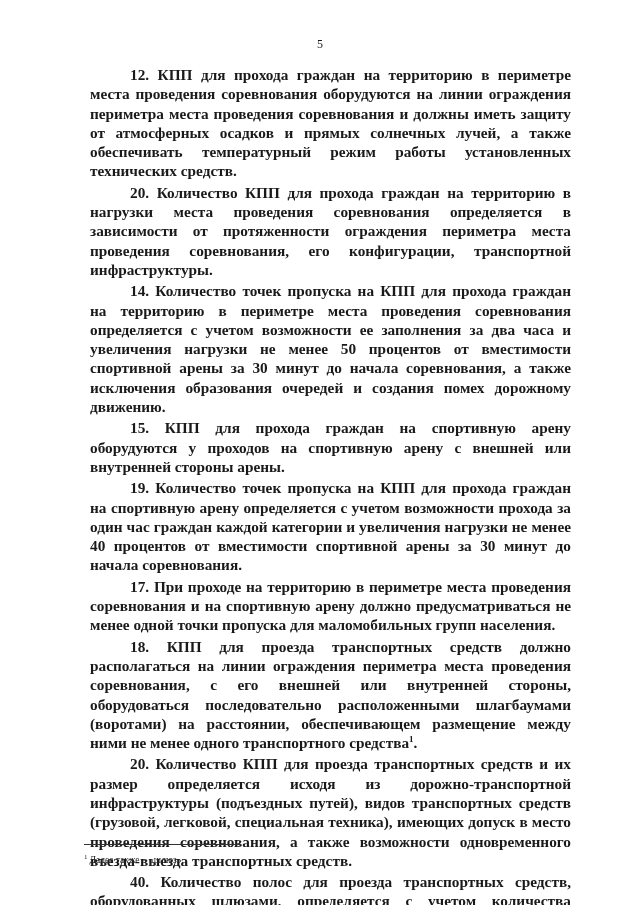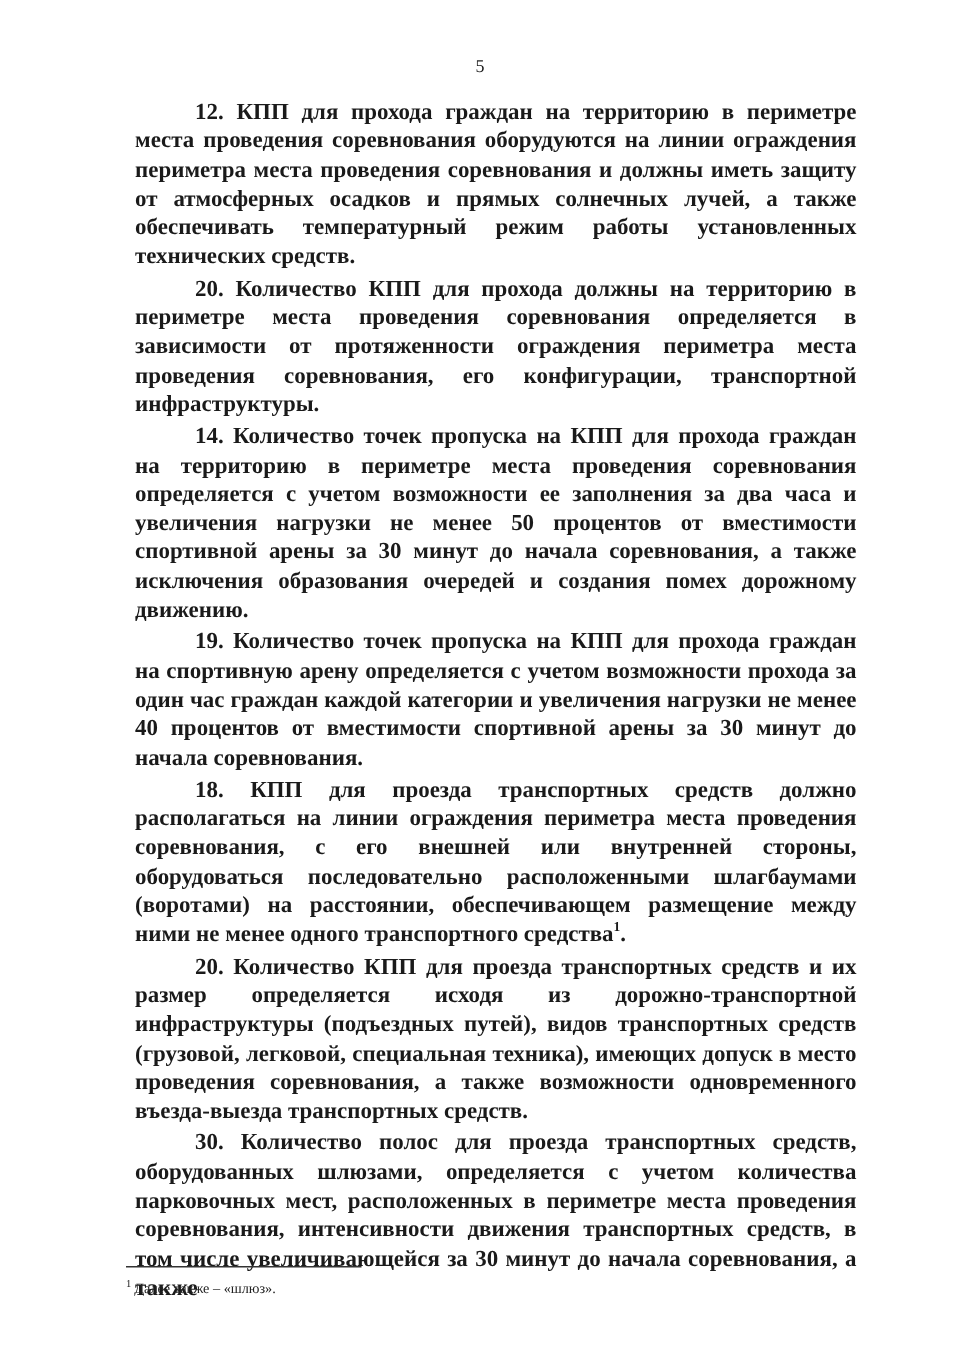--- a/index.html
+++ b/index.html
@@ -39,7 +39,7 @@
 
   <div class="body-text">
     <p class="para"><span>12.</span> <span>КПП для прохода граждан на территорию в периметре места проведения соревнования оборудуются на линии ограждения периметра места проведения соревнования и должны иметь защиту от атмосферных осадков и прямых солнечных лучей, а также обеспечивать температурный режим работы установленных технических средств.</span></p>
-    <p class="para"><span>20.</span> <span>Количество КПП для прохода должны на территорию в периметре места проведения соревнования определяется в зависимости от протяженности ограждения периметра места проведения соревнования, его конфигурации, транспортной инфраструктуры.</span></p>
+    <p class="para"><span>20.</span> <span>Количество КПП для прохода граждан на территорию в нагрузки места проведения соревнования определяется в зависимости от протяженности ограждения периметра места проведения соревнования, его конфигурации, транспортной инфраструктуры.</span></p>
     <p class="para"><span>14.</span> <span>Количество точек пропуска на КПП для прохода граждан на территорию в периметре места проведения соревнования определяется с учетом возможности ее заполнения за два часа и увеличения нагрузки не менее 50 процентов от вместимости спортивной арены за 30 минут до начала соревнования, а также исключения образования очередей и создания помех дорожному движению.</span></p>
     <p class="para"><span>19.</span> <span>Количество точек пропуска на КПП для прохода граждан на спортивную арену определяется с учетом возможности прохода за один час граждан каждой категории и увеличения нагрузки не менее 40 процентов от вместимости спортивной арены за 30 минут до начала соревнования.</span></p>
     <p class="para"><span>18.</span> <span>КПП для проезда транспортных средств должно располагаться на линии ограждения периметра места проведения соревнования, с его внешней или внутренней стороны, оборудоваться последовательно расположенными шлагбаумами (воротами) на расстоянии, обеспечивающем размещение между ними не менее одного транспортного средства</span><sup class="fn-ref">1</sup><span>.</span></p>

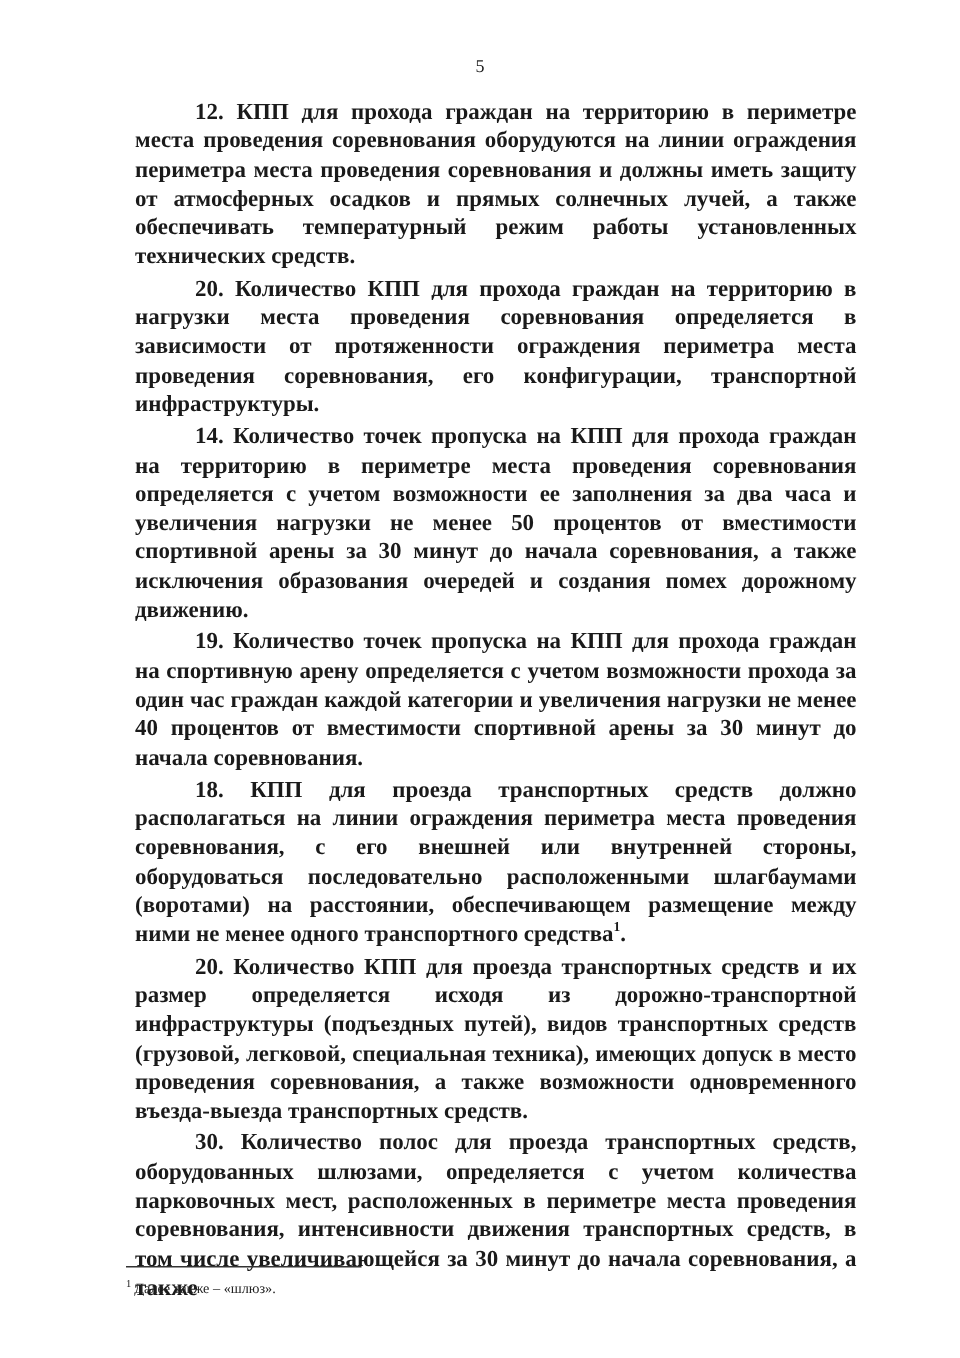--- a/index.html
+++ b/index.html
@@ -41,6 +41,7 @@
     <p class="para"><span>12.</span> <span>КПП для прохода граждан на территорию в периметре места проведения соревнования оборудуются на линии ограждения периметра места проведения соревнования и должны иметь защиту от атмосферных осадков и прямых солнечных лучей, а также обеспечивать температурный режим работы установленных технических средств.</span></p>
     <p class="para"><span>20.</span> <span>Количество КПП для прохода граждан на территорию в нагрузки места проведения соревнования определяется в зависимости от протяженности ограждения периметра места проведения соревнования, его конфигурации, транспортной инфраструктуры.</span></p>
     <p class="para"><span>14.</span> <span>Количество точек пропуска на КПП для прохода граждан на территорию в периметре места проведения соревнования определяется с учетом возможности ее заполнения за два часа и увеличения нагрузки не менее 50 процентов от вместимости спортивной арены за 30 минут до начала соревнования, а также исключения образования очередей и создания помех дорожному движению.</span></p>
+    <p class="para"><span>15.</span> <span>КПП для прохода граждан на спортивную арену оборудуются у проходов на спортивную арену с внешней или внутренней стороны арены.</span></p>
     <p class="para"><span>19.</span> <span>Количество точек пропуска на КПП для прохода граждан на спортивную арену определяется с учетом возможности прохода за один час граждан каждой категории и увеличения нагрузки не менее 40 процентов от вместимости спортивной арены за 30 минут до начала соревнования.</span></p>
     <p class="para"><span>18.</span> <span>КПП для проезда транспортных средств должно располагаться на линии ограждения периметра места проведения соревнования, с его внешней или внутренней стороны, оборудоваться последовательно расположенными шлагбаумами (воротами) на расстоянии, обеспечивающем размещение между ними не менее одного транспортного средства</span><sup class="fn-ref">1</sup><span>.</span></p>
     <p class="para"><span>20.</span> <span>Количество КПП для проезда транспортных средств и их размер определяется исходя из дорожно-транспортной инфраструктуры (подъездных путей), видов транспортных средств (грузовой, легковой, специальная техника), имеющих допуск в место проведения соревнования, а также возможности одновременного въезда-выезда транспортных средств.</span></p>

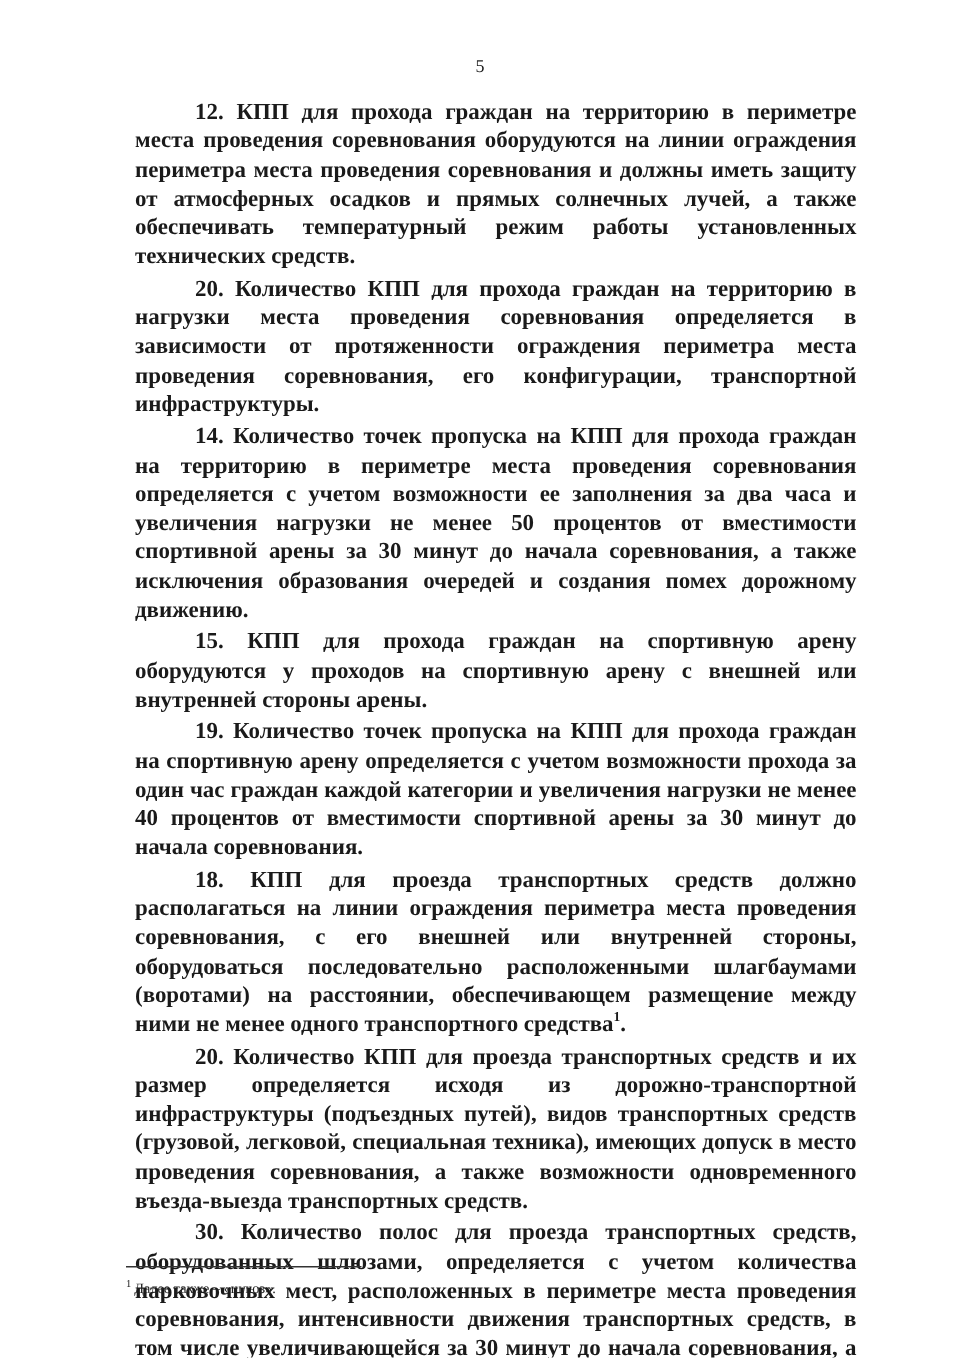--- a/index.html
+++ b/index.html
@@ -43,6 +43,7 @@
     <p class="para"><span>14.</span> <span>Количество точек пропуска на КПП для прохода граждан на территорию в периметре места проведения соревнования определяется с учетом возможности ее заполнения за два часа и увеличения нагрузки не менее 50 процентов от вместимости спортивной арены за 30 минут до начала соревнования, а также исключения образования очередей и создания помех дорожному движению.</span></p>
     <p class="para"><span>15.</span> <span>КПП для прохода граждан на спортивную арену оборудуются у проходов на спортивную арену с внешней или внутренней стороны арены.</span></p>
     <p class="para"><span>19.</span> <span>Количество точек пропуска на КПП для прохода граждан на спортивную арену определяется с учетом возможности прохода за один час граждан каждой категории и увеличения нагрузки не менее 40 процентов от вместимости спортивной арены за 30 минут до начала соревнования.</span></p>
+    <p class="para"><span>17.</span> <span>При проходе на территорию в периметре места проведения соревнования и на спортивную арену должно предусматриваться не менее одной точки пропуска для маломобильных групп населения.</span></p>
     <p class="para"><span>18.</span> <span>КПП для проезда транспортных средств должно располагаться на линии ограждения периметра места проведения соревнования, с его внешней или внутренней стороны, оборудоваться последовательно расположенными шлагбаумами (воротами) на расстоянии, обеспечивающем размещение между ними не менее одного транспортного средства</span><sup class="fn-ref">1</sup><span>.</span></p>
     <p class="para"><span>20.</span> <span>Количество КПП для проезда транспортных средств и их размер определяется исходя из дорожно-транспортной инфраструктуры (подъездных путей), видов транспортных средств (грузовой, легковой, специальная техника), имеющих допуск в место проведения соревнования, а также возможности одновременного въезда-выезда транспортных средств.</span></p>
     <p class="para"><span>30.</span> <span>Количество полос для проезда транспортных средств, оборудованных шлюзами, определяется с учетом количества парковочных мест, расположенных в периметре места проведения соревнования, интенсивности движения транспортных средств, в том числе увеличивающейся за 30 минут до начала соревнования, а также</span></p>

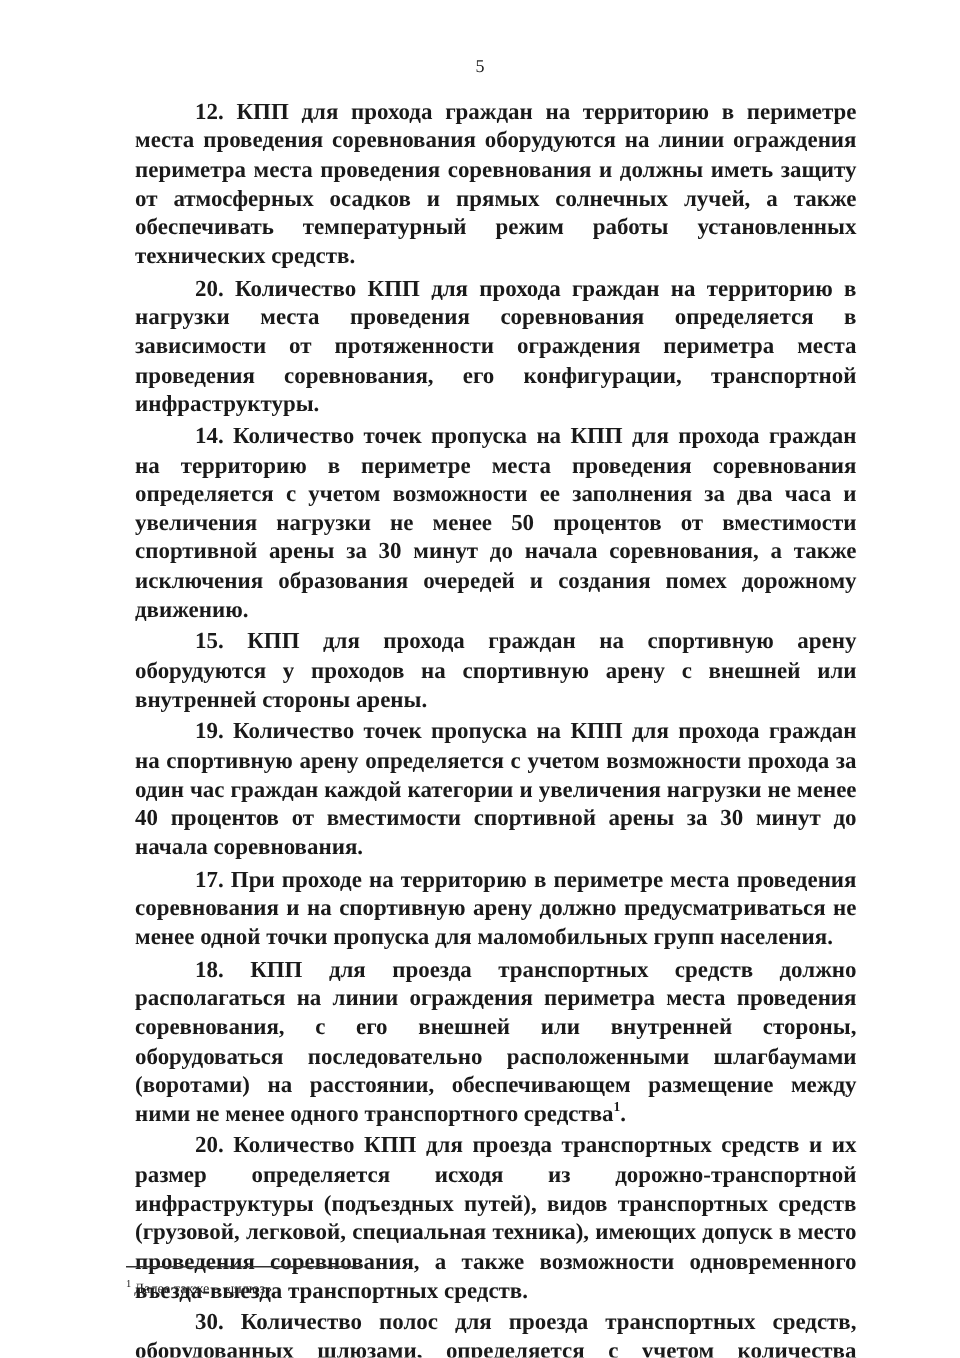--- a/index.html
+++ b/index.html
@@ -46,7 +46,7 @@
     <p class="para"><span>17.</span> <span>При проходе на территорию в периметре места проведения соревнования и на спортивную арену должно предусматриваться не менее одной точки пропуска для маломобильных групп населения.</span></p>
     <p class="para"><span>18.</span> <span>КПП для проезда транспортных средств должно располагаться на линии ограждения периметра места проведения соревнования, с его внешней или внутренней стороны, оборудоваться последовательно расположенными шлагбаумами (воротами) на расстоянии, обеспечивающем размещение между ними не менее одного транспортного средства</span><sup class="fn-ref">1</sup><span>.</span></p>
     <p class="para"><span>20.</span> <span>Количество КПП для проезда транспортных средств и их размер определяется исходя из дорожно-транспортной инфраструктуры (подъездных путей), видов транспортных средств (грузовой, легковой, специальная техника), имеющих допуск в место проведения соревнования, а также возможности одновременного въезда-выезда транспортных средств.</span></p>
-    <p class="para"><span>30.</span> <span>Количество полос для проезда транспортных средств, оборудованных шлюзами, определяется с учетом количества парковочных мест, расположенных в периметре места проведения соревнования, интенсивности движения транспортных средств, в том числе увеличивающейся за 30 минут до начала соревнования, а также</span></p>
+    <p class="para"><span>40.</span> <span>Количество полос для проезда транспортных средств, оборудованных шлюзами, определяется с учетом количества парковочных мест, расположенных в периметре места проведения соревнования, интенсивности движения транспортных средств, в том числе увеличивающейся за 30 минут до начала соревнования, а также</span></p>
   </div>
 
   <div class="footnote-rule"></div>

